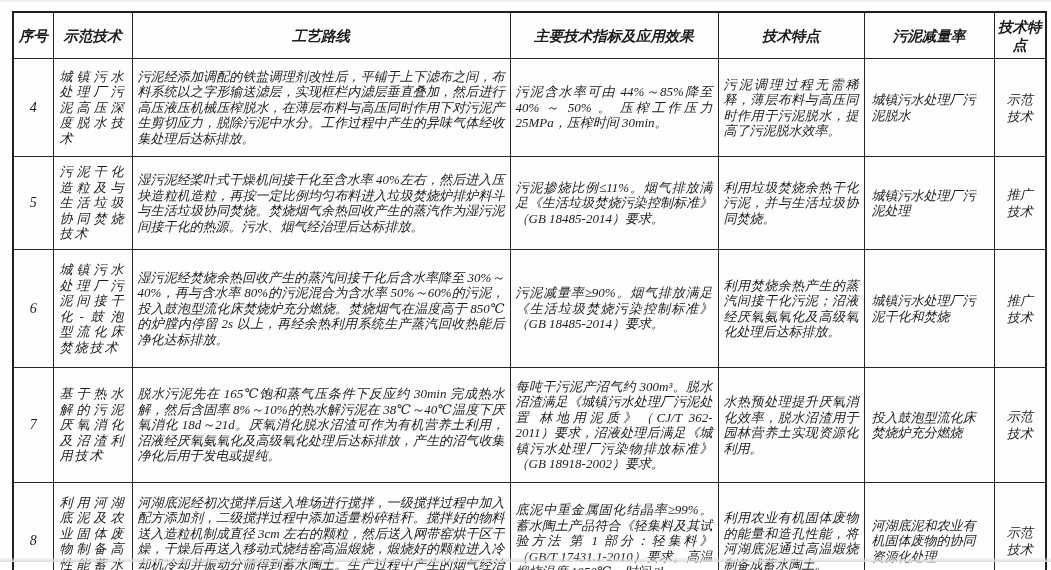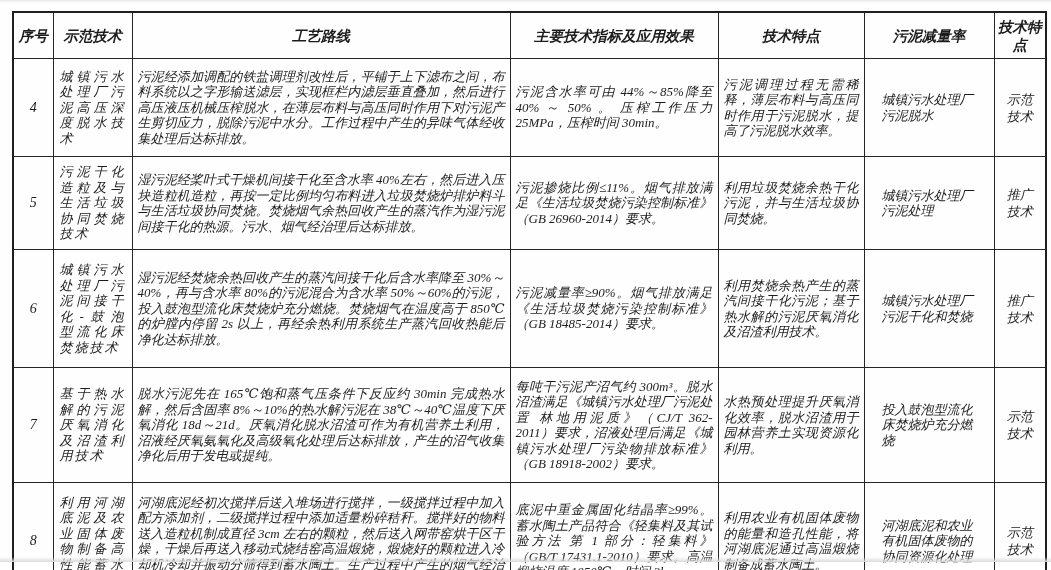--- a/index.html
+++ b/index.html
@@ -73,7 +73,7 @@
   td.c-feat { }
   td.c-scope {
     text-align: left;
-    padding: 2px 17px;
+    padding: 2px 7px;
   }
   td.c-cat {
     text-align: center;

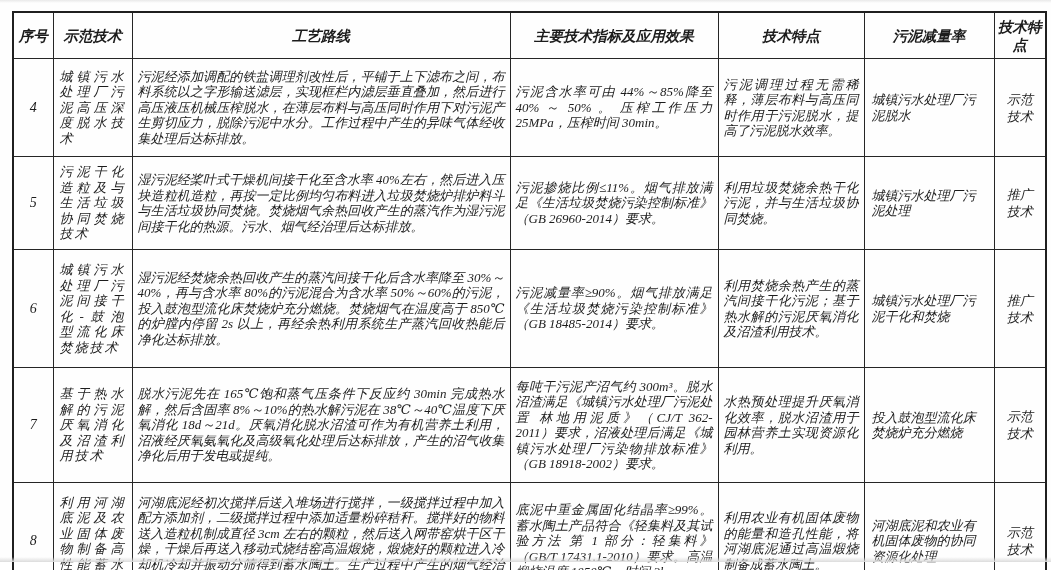--- a/index.html
+++ b/index.html
@@ -127,7 +127,7 @@
         <td class="c-no">5</td>
         <td class="c-name">污泥干化造粒及与生活垃圾协同焚烧技术</td>
         <td class="c-process">湿污泥经桨叶式干燥机间接干化至含水率 40%左右，然后进入压块造粒机造粒，再按一定比例均匀布料进入垃圾焚烧炉排炉料斗与生活垃圾协同焚烧。焚烧烟气余热回收产生的蒸汽作为湿污泥间接干化的热源。污水、烟气经治理后达标排放。</td>
-        <td class="c-ind">污泥掺烧比例≤11%。烟气排放满足《生活垃圾焚烧污染控制标准》（GB 26960-2014）要求。</td>
+        <td class="c-ind">污泥掺烧比例≤11%。烟气排放满足《生活垃圾焚烧污染控制标准》（GB 18485-2014）要求。</td>
         <td class="c-feat">利用垃圾焚烧余热干化污泥，并与生活垃圾协同焚烧。</td>
         <td class="c-scope">城镇污水处理厂污泥处理</td>
         <td class="c-cat">推广技术</td>

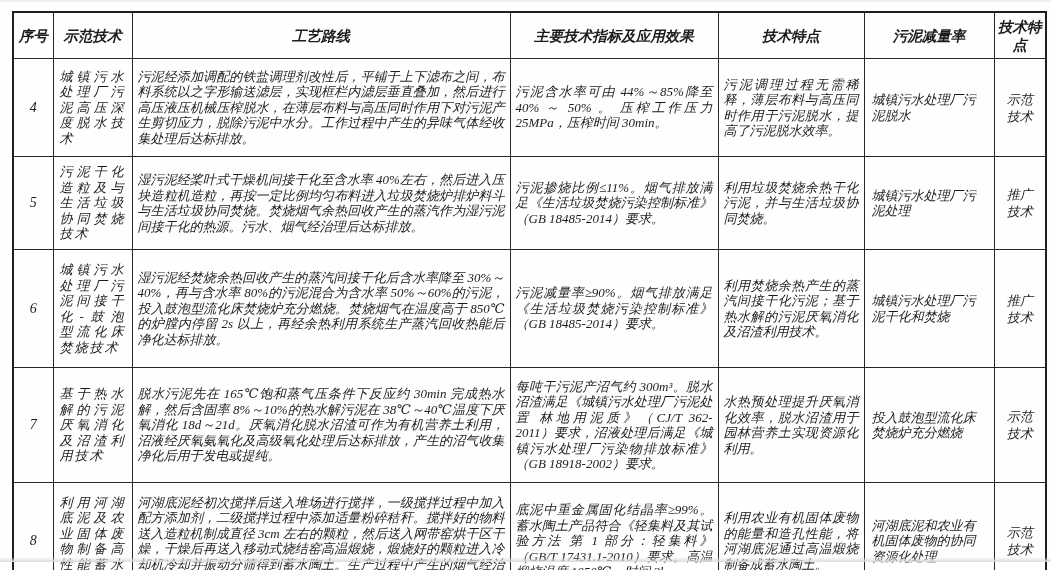--- a/index.html
+++ b/index.html
@@ -137,7 +137,7 @@
         <td class="c-name">城镇污水处理厂污泥间接干化-鼓泡型流化床焚烧技术</td>
         <td class="c-process">湿污泥经焚烧余热回收产生的蒸汽间接干化后含水率降至 30%～40%，再与含水率 80%的污泥混合为含水率 50%～60%的污泥，投入鼓泡型流化床焚烧炉充分燃烧。焚烧烟气在温度高于 850℃的炉膛内停留 2s 以上，再经余热利用系统生产蒸汽回收热能后净化达标排放。</td>
         <td class="c-ind">污泥减量率≥90%。烟气排放满足《生活垃圾焚烧污染控制标准》（GB 18485-2014）要求。</td>
-        <td class="c-feat">利用焚烧余热产生的蒸汽间接干化污泥；基于热水解的污泥厌氧消化及沼渣利用技术。</td>
+        <td class="c-feat">利用焚烧余热产生的蒸汽间接干化污泥；沼液经厌氧氨氧化及高级氧化处理后达标排放。</td>
         <td class="c-scope">城镇污水处理厂污泥干化和焚烧</td>
         <td class="c-cat">推广技术</td>
       </tr>

